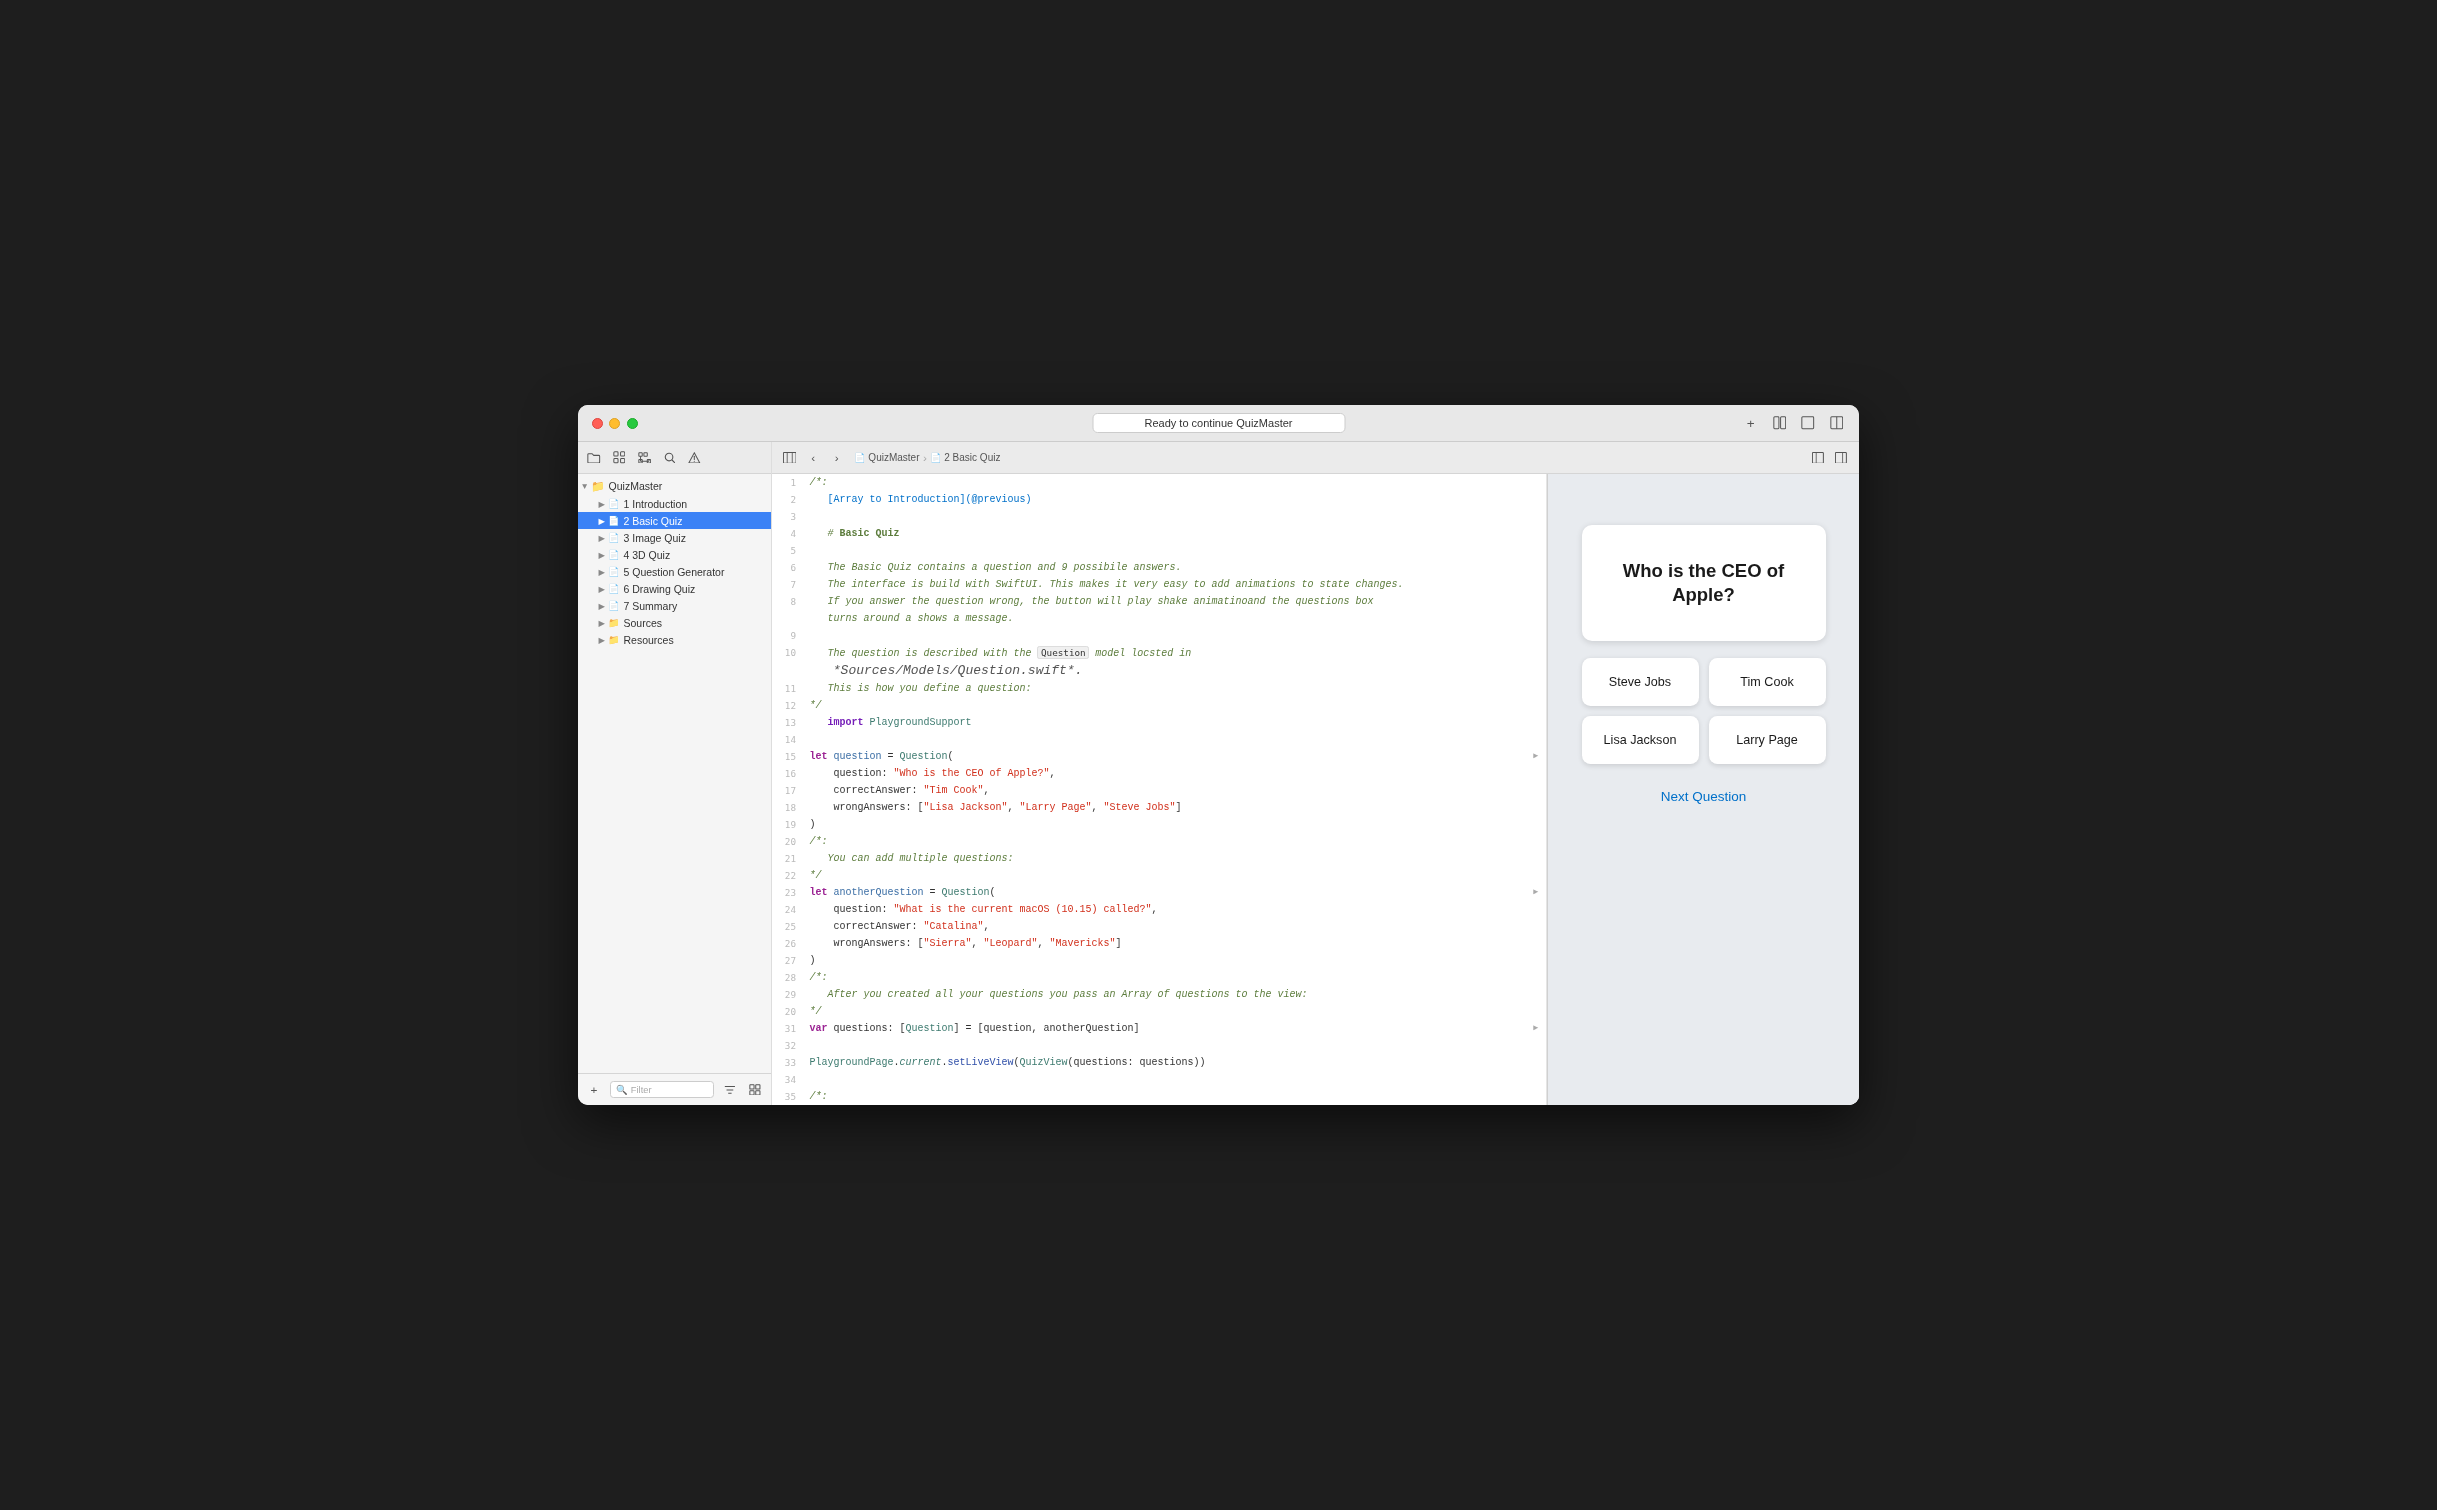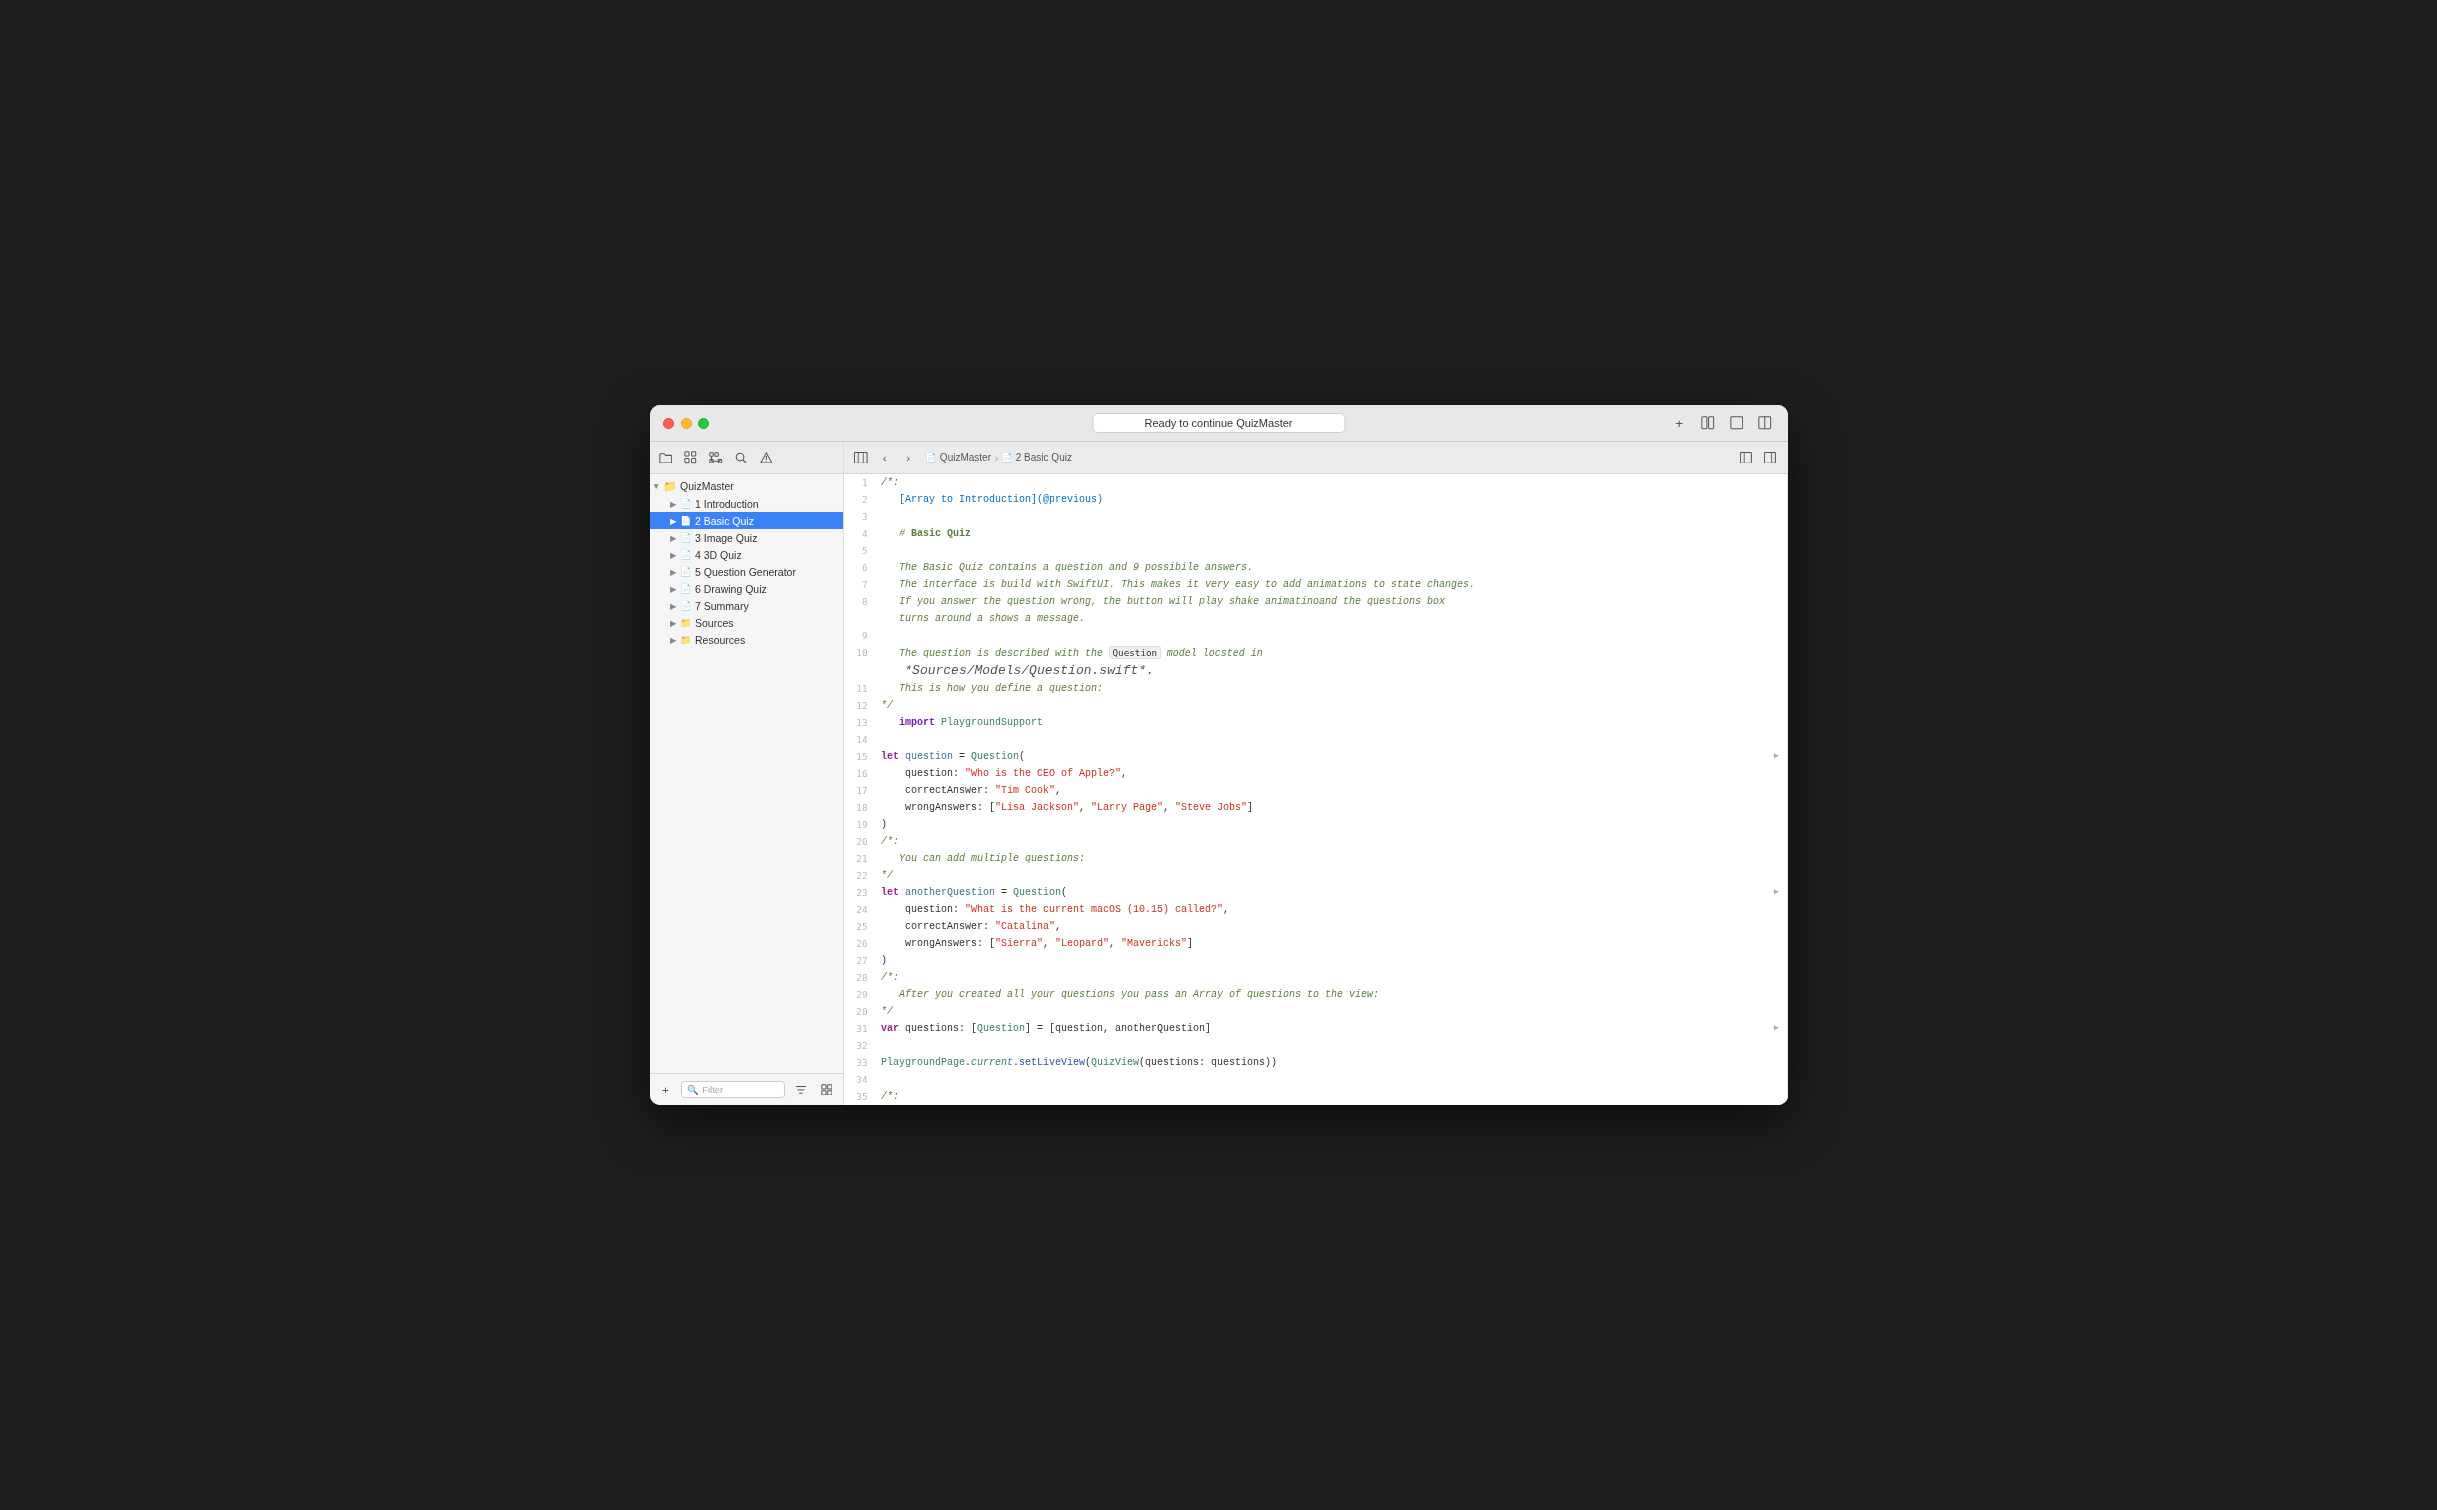--- a/index.html
+++ b/index.html
@@ -12,7 +12,7 @@
       font-family: -apple-system, BlinkMacSystemFont, "SF Pro Text", "Helvetica Neue", sans-serif;
     }
     .window {
-      width: 1138px;
+      width: 1281px;
       height: 700px;
       background: #f0f0f0;
       border-radius: 10px;

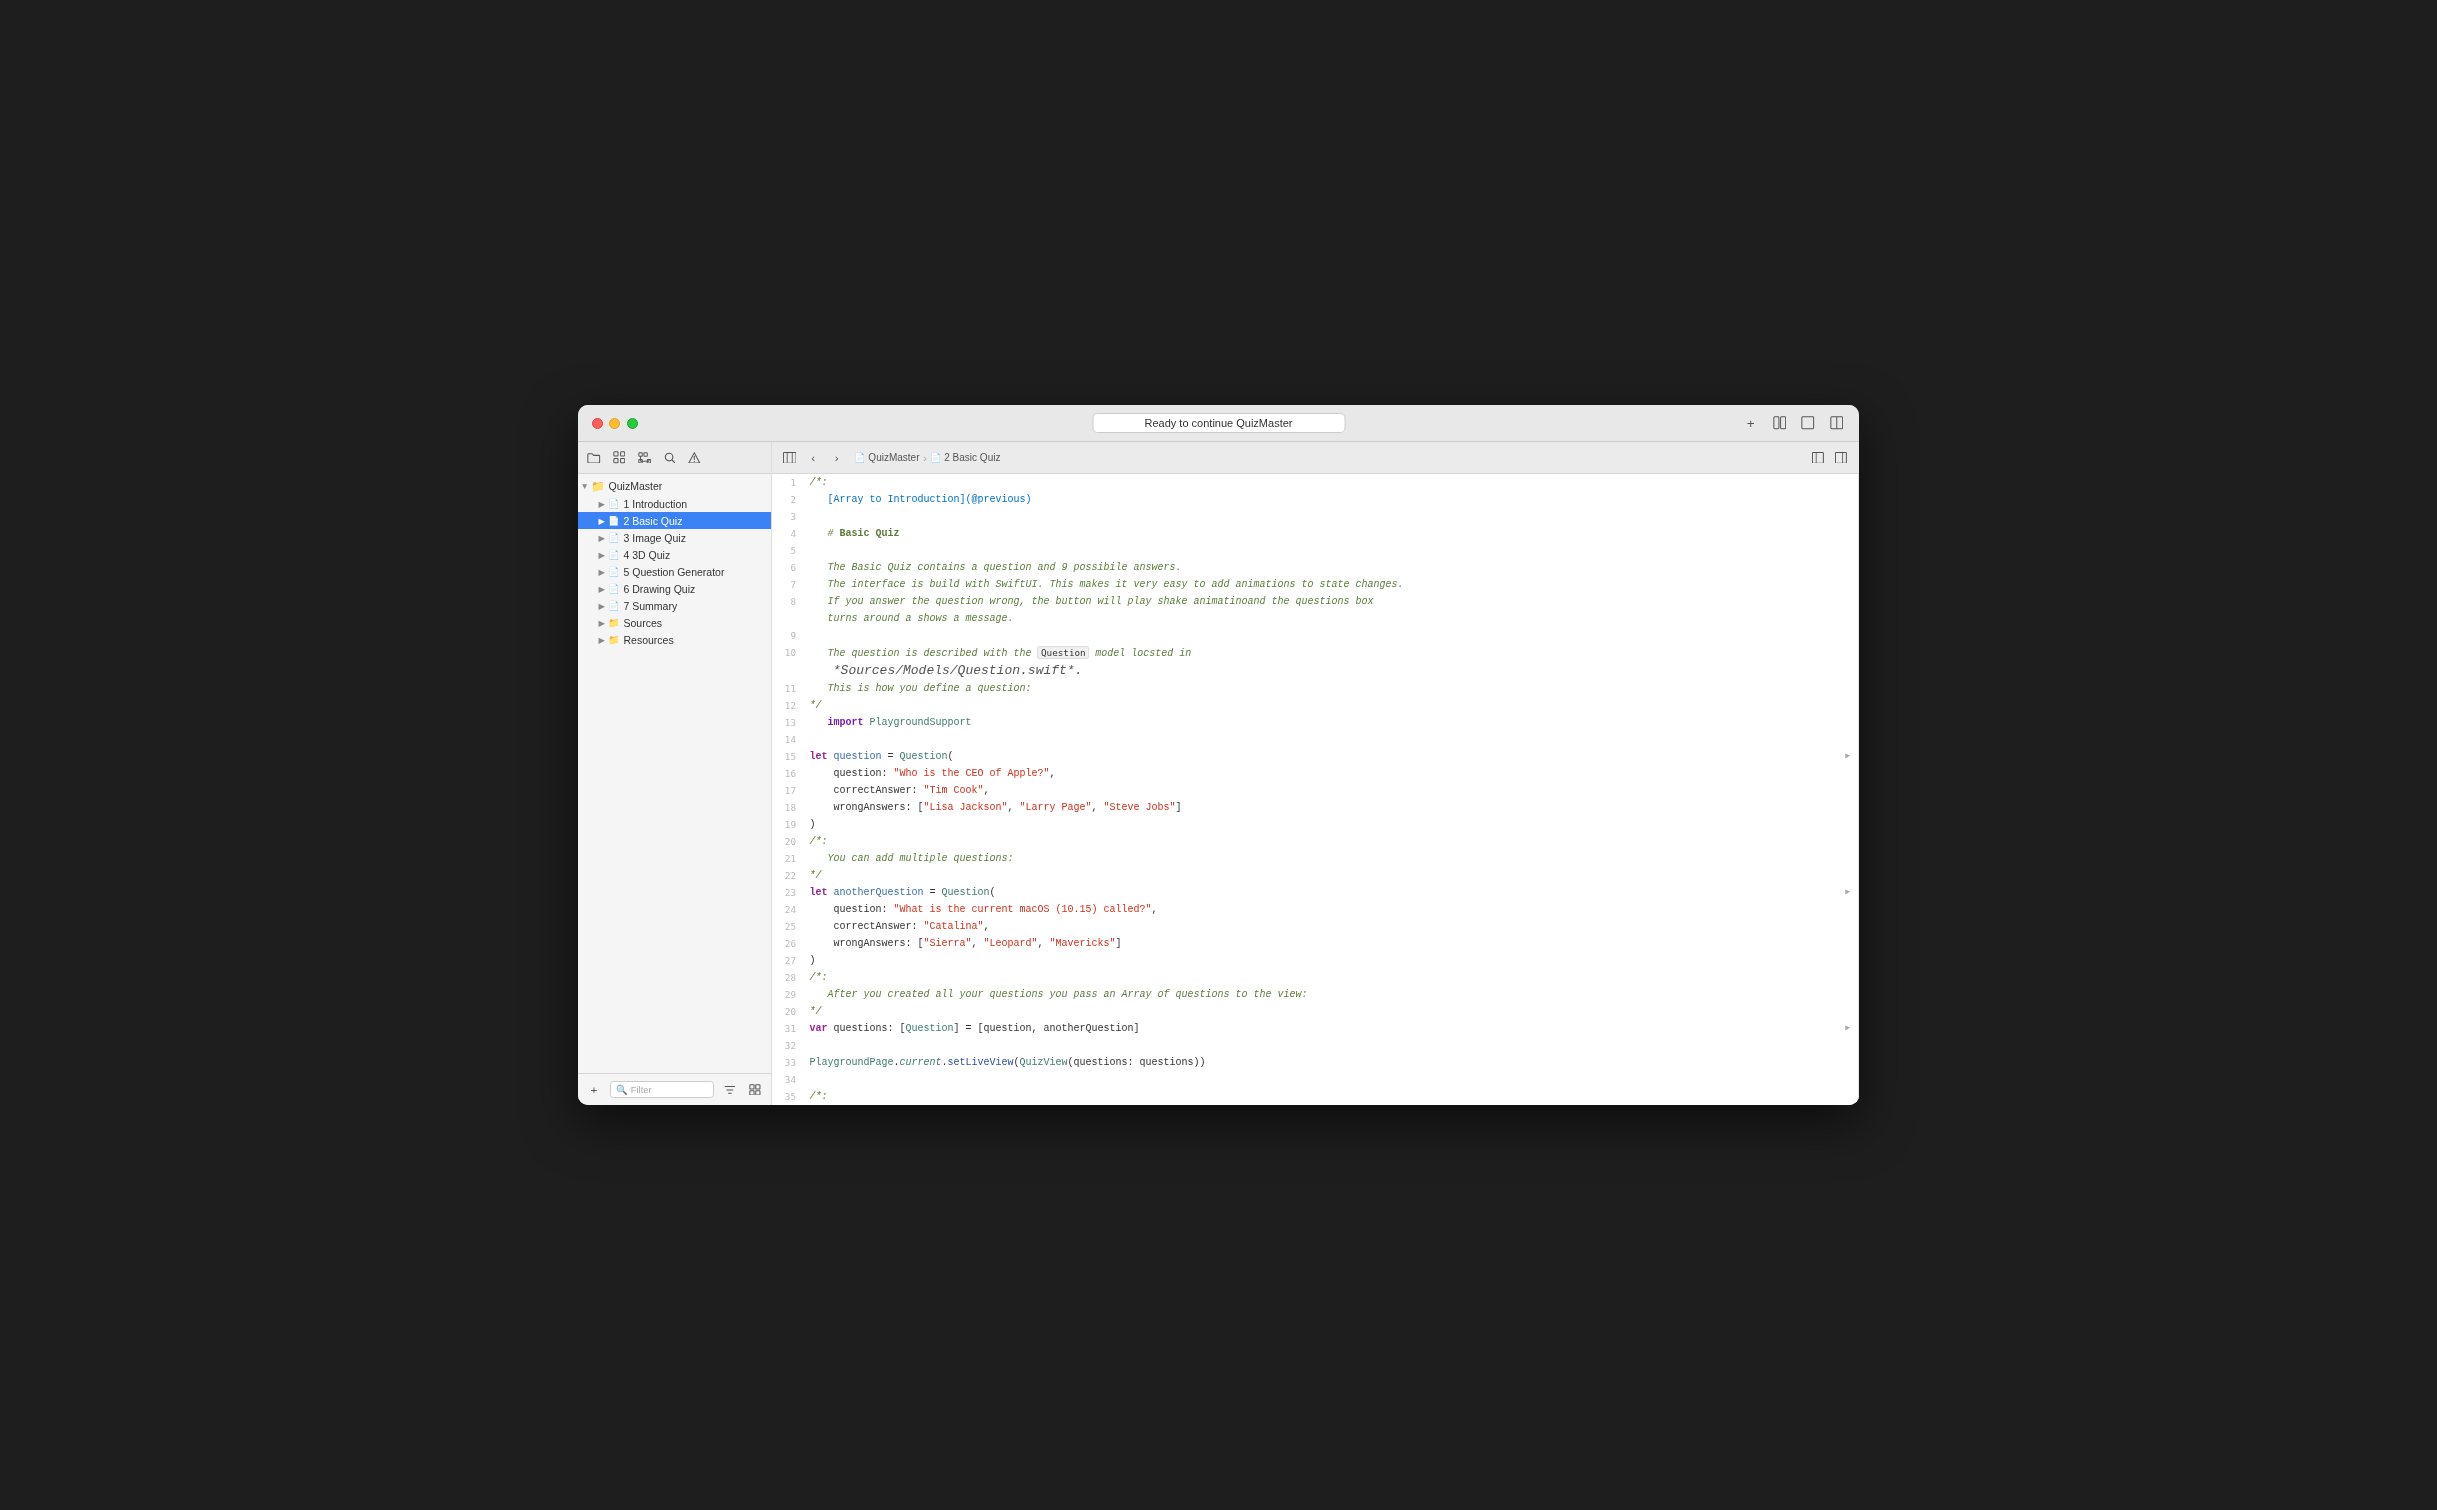--- a/index.html
+++ b/index.html
@@ -739,6 +739,23 @@
 
         </div>
 
+        <div class="preview-panel">
+          <div style="width:100%; display:flex; justify-content:flex-end; margin-bottom:0px;">
+          </div>
+
+          <div class="quiz-question-card">
+            <span>Who is the CEO of Apple?</span>
+          </div>
+
+          <div class="quiz-answers">
+            <button class="quiz-answer-btn">Steve Jobs</button>
+            <button class="quiz-answer-btn">Tim Cook</button>
+            <button class="quiz-answer-btn">Lisa Jackson</button>
+            <button class="quiz-answer-btn">Larry Page</button>
+          </div>
+
+          <button class="quiz-next-btn">Next Question</button>
+        </div>
       </div>
     </div>
   </div>

